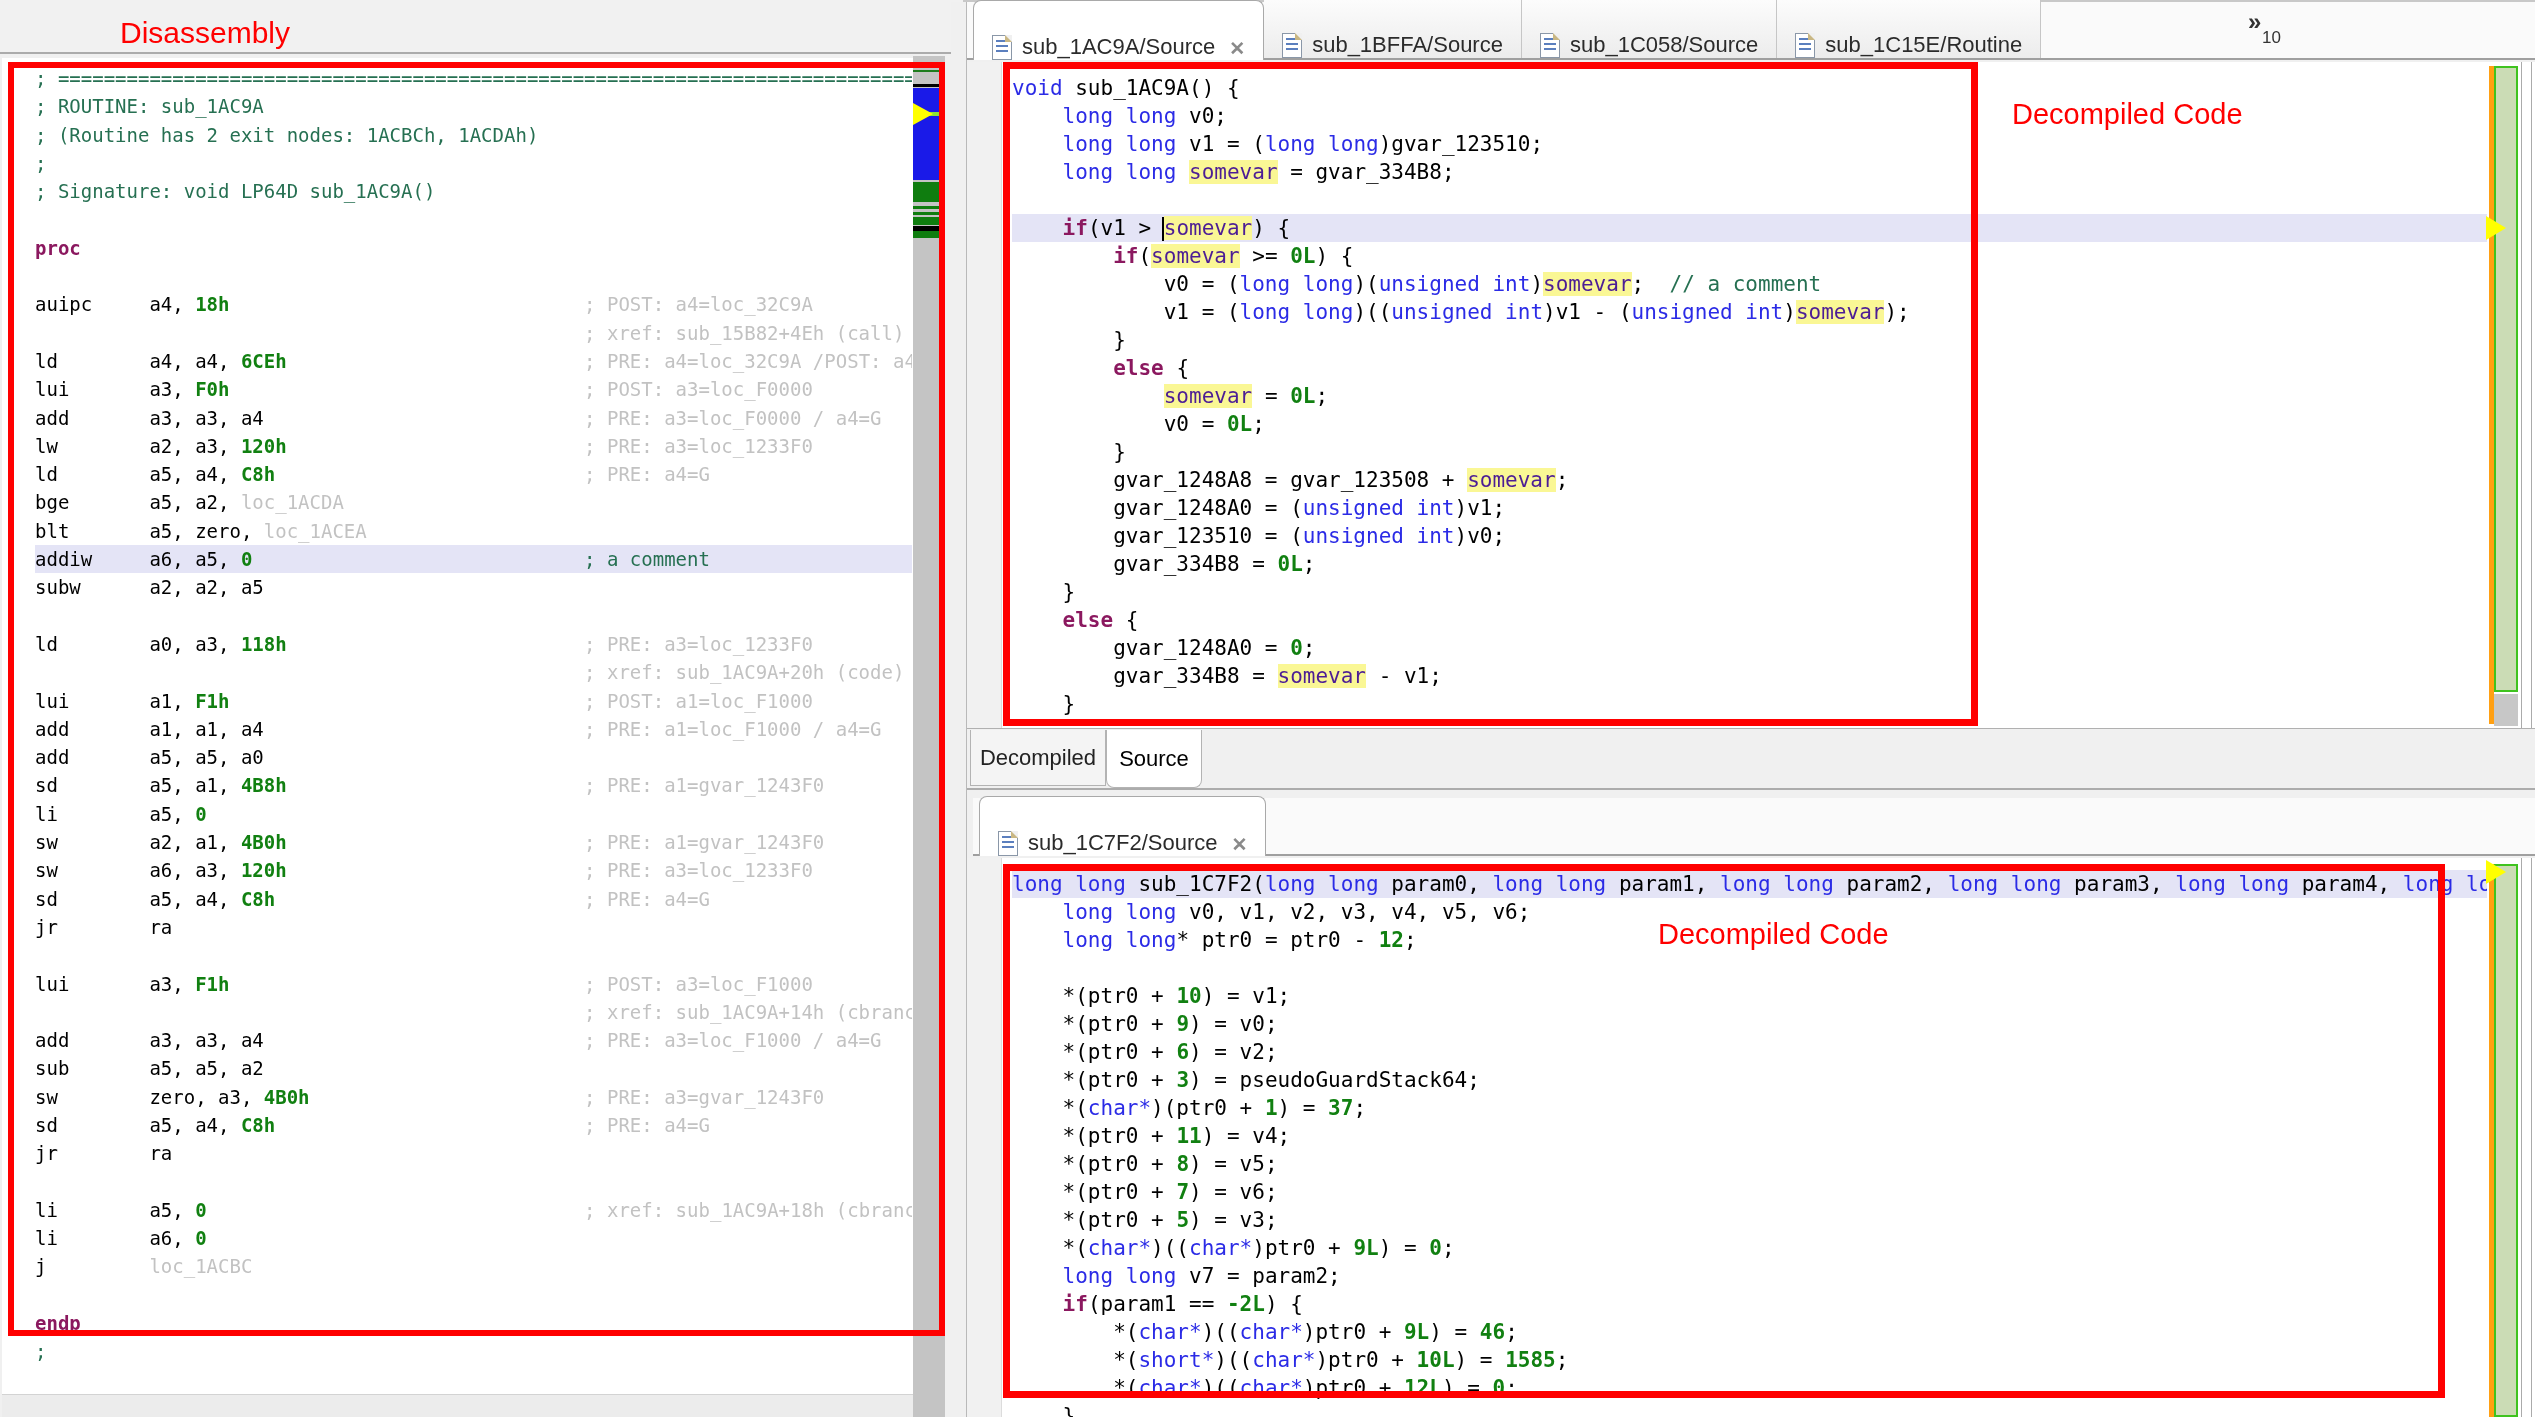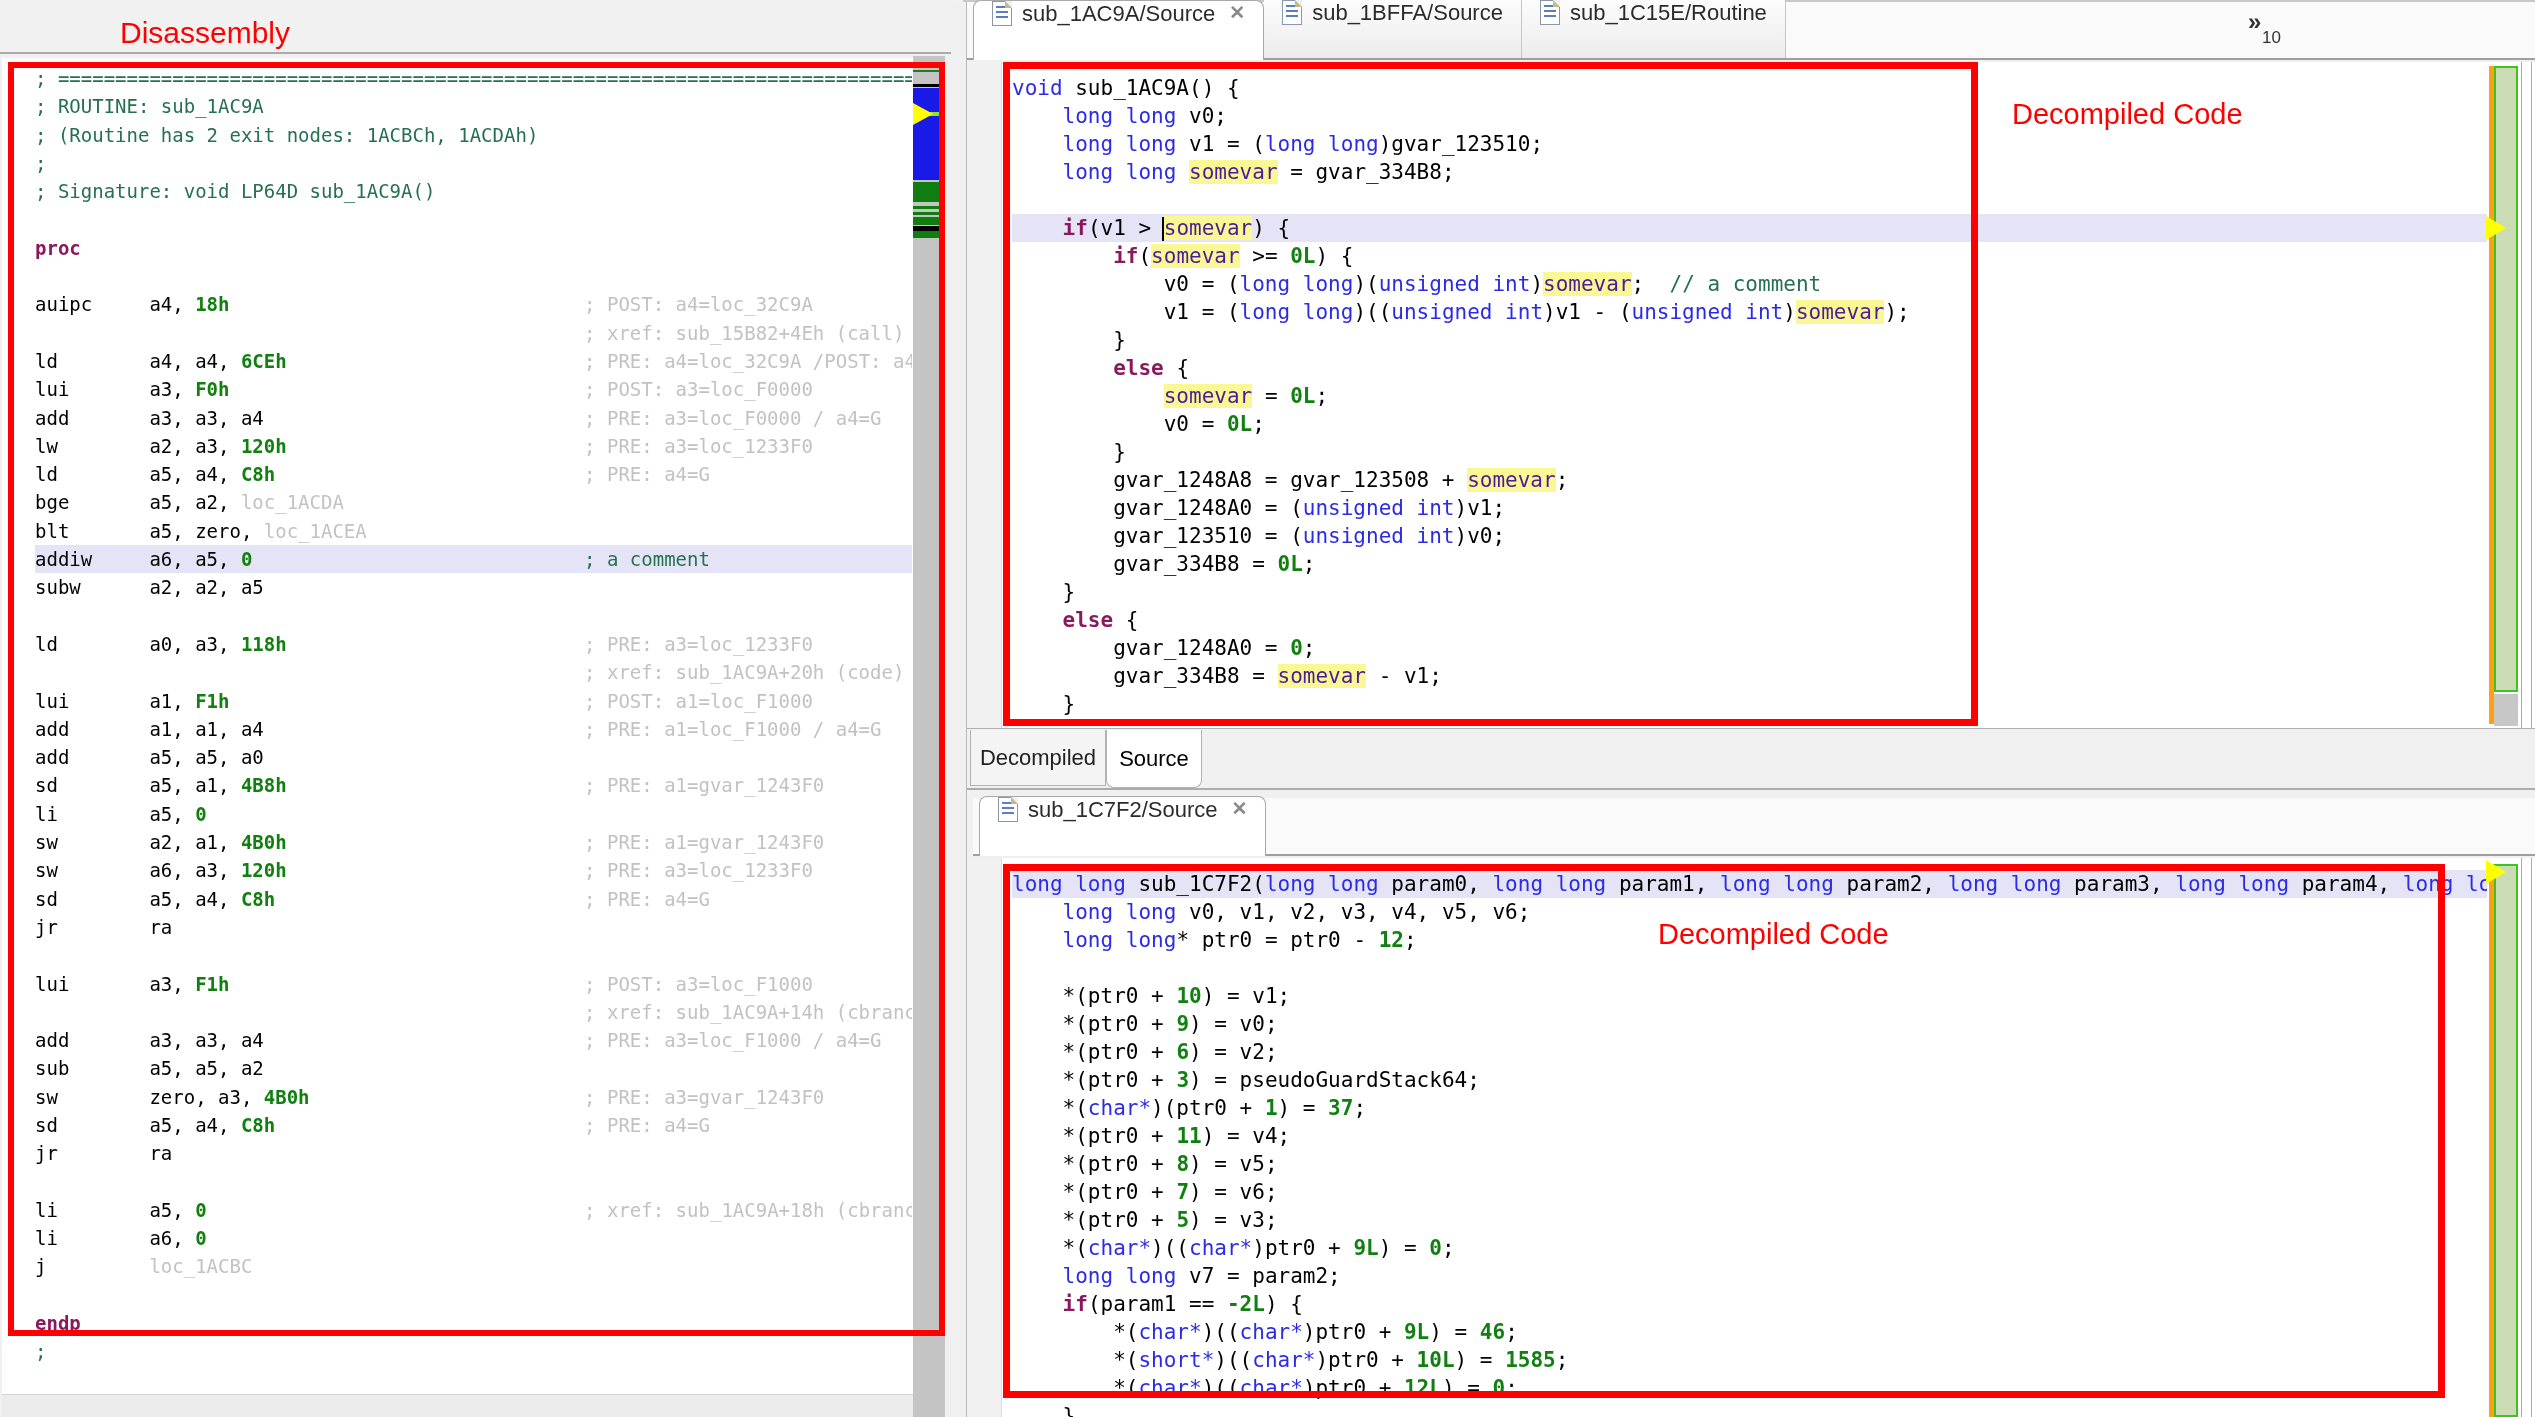--- a/index.html
+++ b/index.html
@@ -34,7 +34,7 @@
   
   #top-border { left:0; top:0; width:2535px; height:2px; background:#C8C8C8; }
   #rt-tabbar { left:967px; top:2px; width:1568px; height:58px; background:#FAFAFA; border-bottom:2px solid #9F9F9F; display:flex; align-items:flex-end; padding-left:6px; }
-  .tab { height:58px; display:flex; align-items:flex-start; gap:10px; padding:0 18px; font-size:22px; color:#2B2B2B; position:relative; background:linear-gradient(#FCFCFC,#ECECEC); border-right:1px solid #C6C6C6; cursor:default; }
+  .tab { height:58px; display:flex; align-items:flex-end; gap:10px; padding:0 18px; font-size:22px; color:#2B2B2B; position:relative; background:linear-gradient(#FCFCFC,#ECECEC); border-right:1px solid #C6C6C6; cursor:default; }
   .tab.active { background:#fff; border:1px solid #A9A9A9; border-bottom:none; border-radius:8px 8px 0 0; z-index:2; height:60px; margin-bottom:-2px; }
   .dicon { width:20px; height:25px; background:#fff; border:1px solid #8A97A8; position:relative; flex:0 0 auto; }
   .dicon::before { content:''; position:absolute; left:3px; right:3px; top:4px; height:15px; background:repeating-linear-gradient(to bottom,#5B7FBE 0 2px,transparent 2px 5px); }

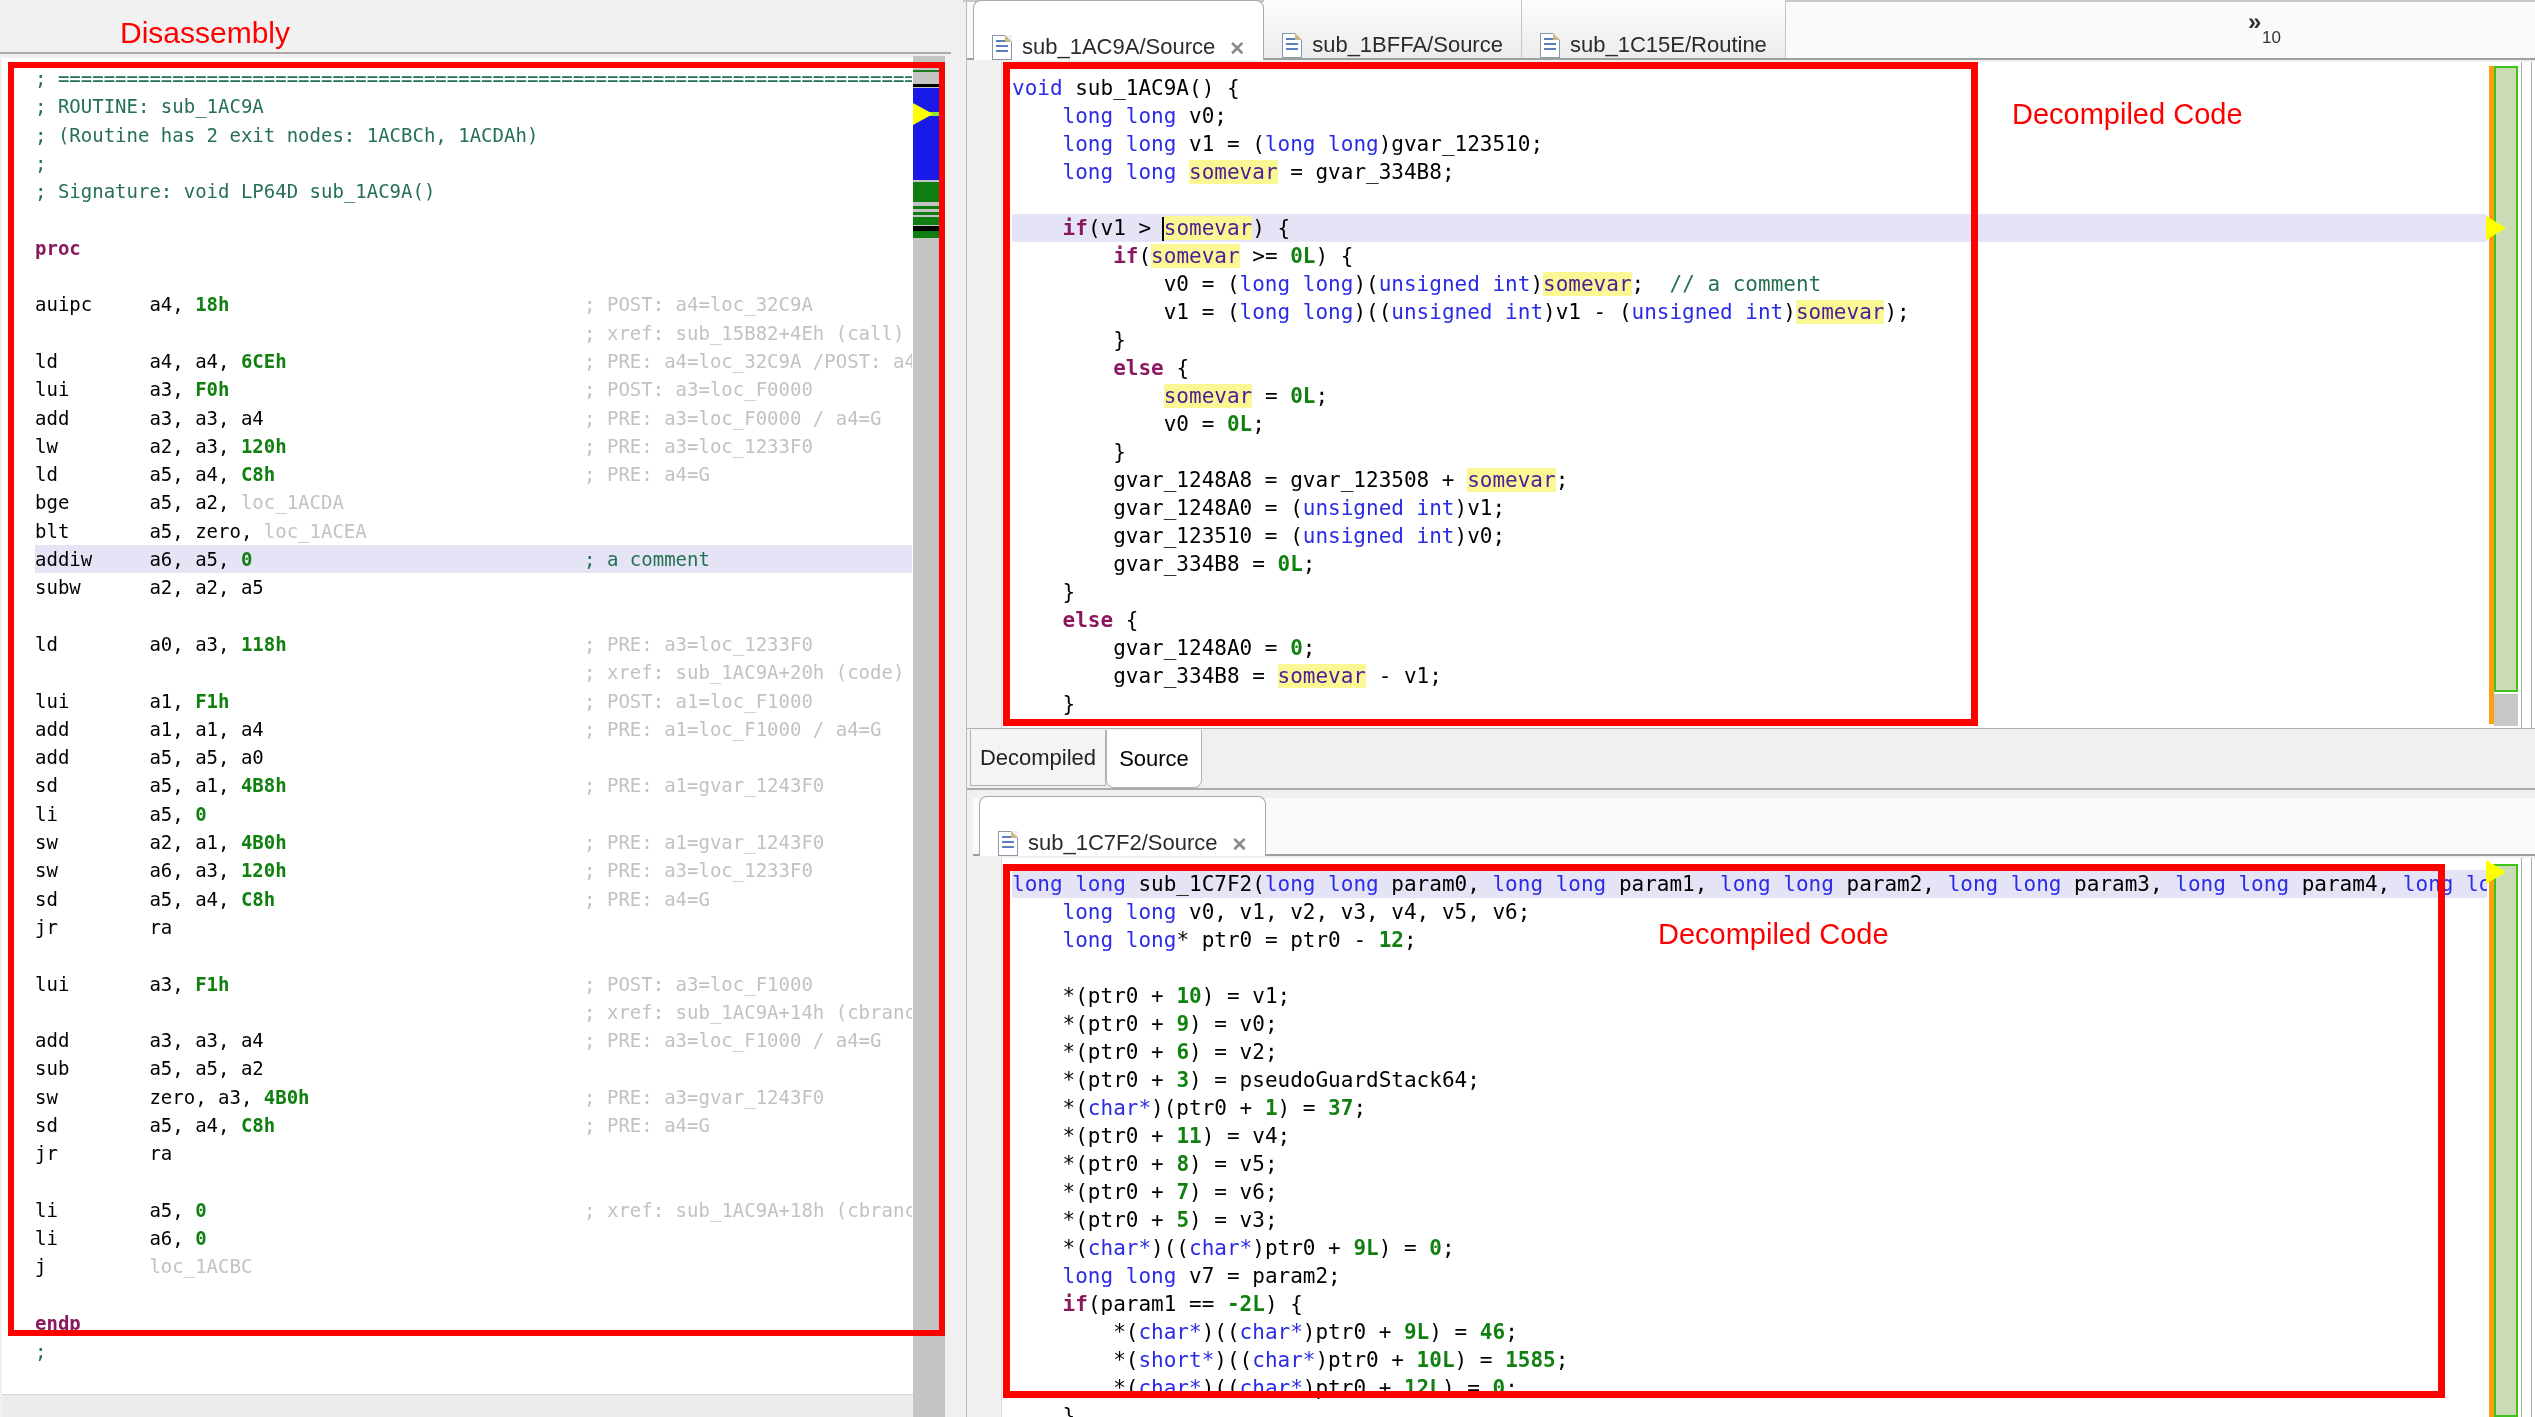--- a/index.html
+++ b/index.html
@@ -109,6 +109,10 @@
     </div>
     <div class="tab">
       <span class="dicon"></span>
+      <span>sub_1C058/Source</span>
+    </div>
+    <div class="tab">
+      <span class="dicon"></span>
       <span>sub_1C15E/Routine</span>
     </div>
   </div>

